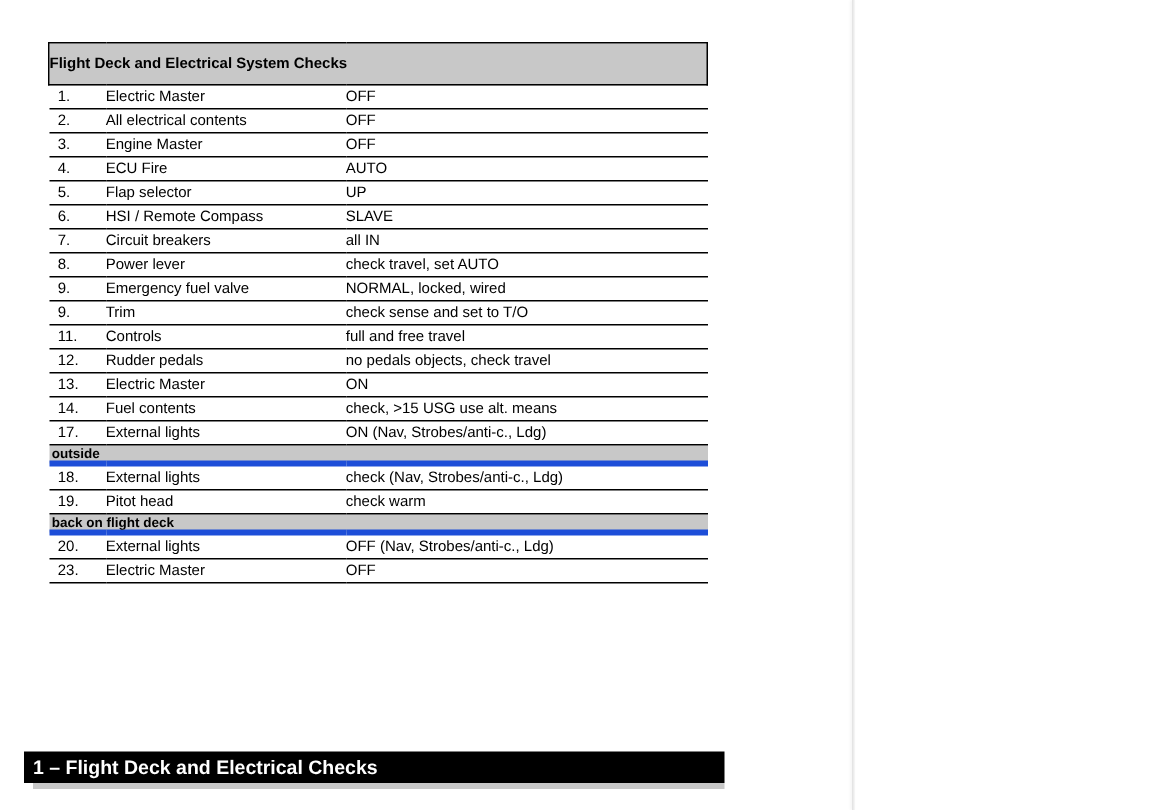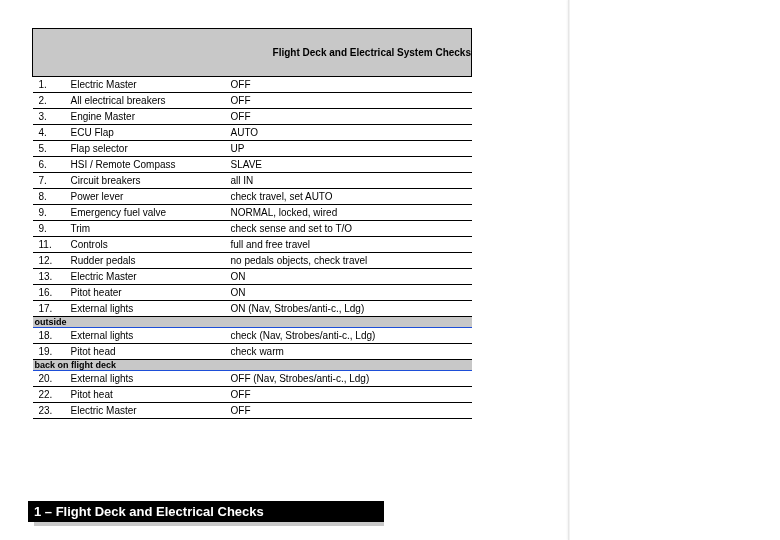--- a/index.html
+++ b/index.html
@@ -23,10 +23,10 @@
   .title-row td {
     background: #c8c8c8;
     border: 1px solid #000;
-    text-align: right;
+    text-align: left;
     font-weight: bold;
     font-size: 10px;
-    padding: 18px 0;
+    padding: 8px 0;
   }
   .item-row td {
     border-bottom: 1px solid #000;

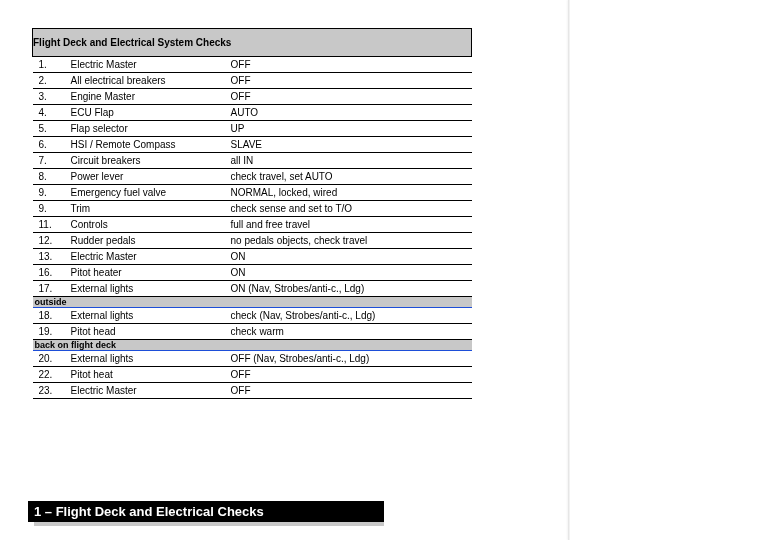--- a/index.html
+++ b/index.html
@@ -90,7 +90,7 @@
         </tr>
         <tr class="item-row">
           <td class="col-num">2.</td>
-          <td class="col-item">All electrical breakers</td>
+          <td class="col-item">All electrical contents</td>
           <td class="col-val">OFF</td>
         </tr>
         <tr class="item-row">

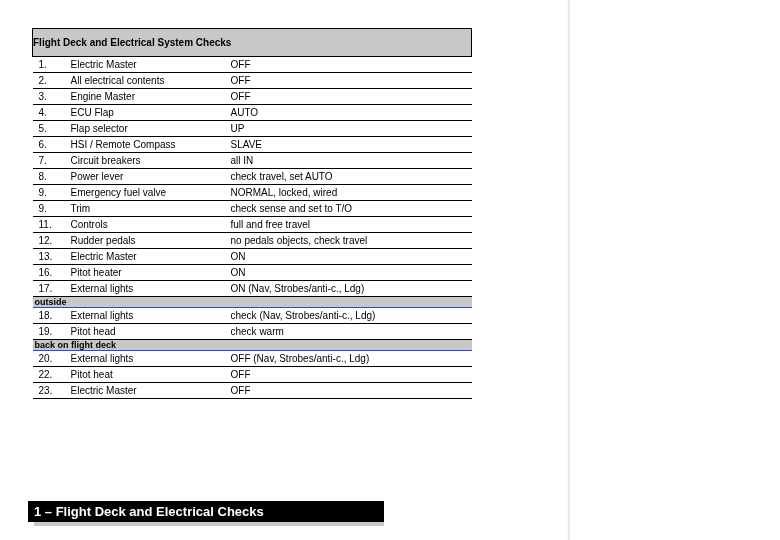--- a/index.html
+++ b/index.html
@@ -100,7 +100,7 @@
         </tr>
         <tr class="item-row">
           <td class="col-num">4.</td>
-          <td class="col-item">ECU Flap</td>
+          <td class="col-item">ECU Fire</td>
           <td class="col-val">AUTO</td>
         </tr>
         <tr class="item-row">

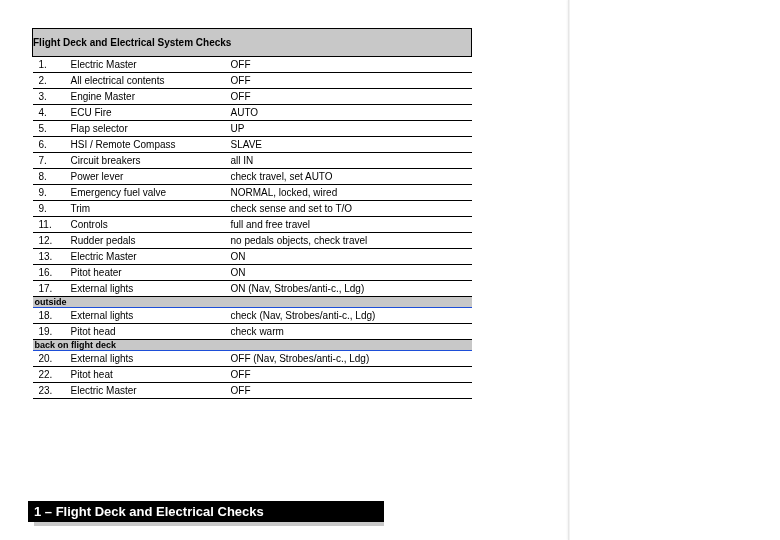--- a/index.html
+++ b/index.html
@@ -149,6 +149,11 @@
           <td class="col-val">ON</td>
         </tr>
         <tr class="item-row">
+          <td class="col-num">14.</td>
+          <td class="col-item">Fuel contents</td>
+          <td class="col-val">check, &gt;15 USG use alt. means</td>
+        </tr>
+        <tr class="item-row">
           <td class="col-num">16.</td>
           <td class="col-item">Pitot heater</td>
           <td class="col-val">ON</td>

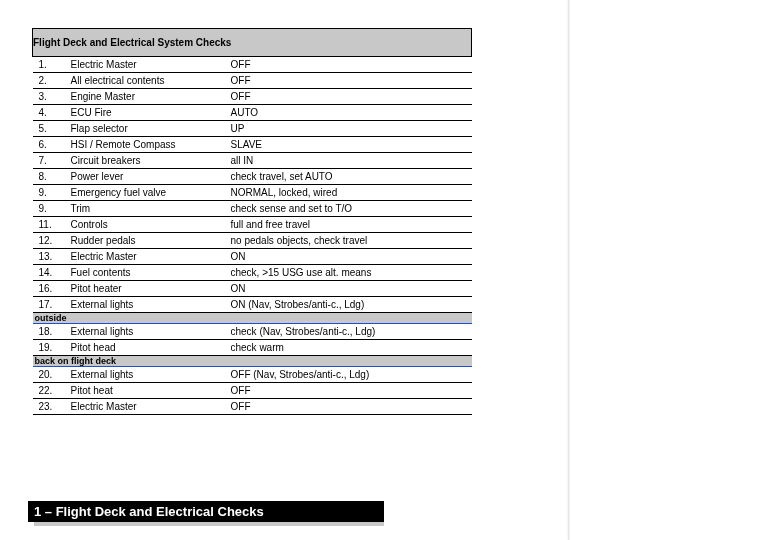--- a/index.html
+++ b/index.html
@@ -154,11 +154,6 @@
           <td class="col-val">check, &gt;15 USG use alt. means</td>
         </tr>
         <tr class="item-row">
-          <td class="col-num">16.</td>
-          <td class="col-item">Pitot heater</td>
-          <td class="col-val">ON</td>
-        </tr>
-        <tr class="item-row">
           <td class="col-num">17.</td>
           <td class="col-item">External lights</td>
           <td class="col-val">ON (Nav, Strobes/anti-c., Ldg)</td>

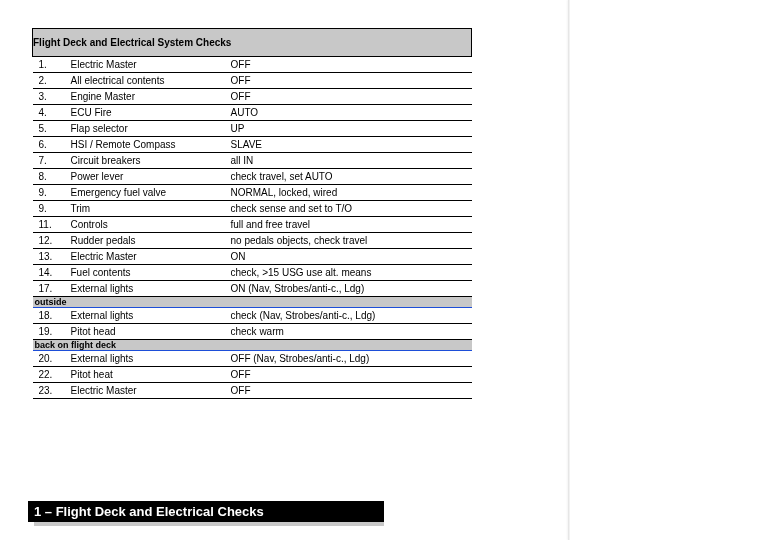--- a/index.html
+++ b/index.html
@@ -42,7 +42,7 @@
     font-weight: bold;
     font-size: 9px;
     padding: 0 2px;
-    border-bottom: 1px solid #1d4ed8;
+    border-bottom: 4px solid #1d4ed8;
   }
   .footer {
     position: absolute;

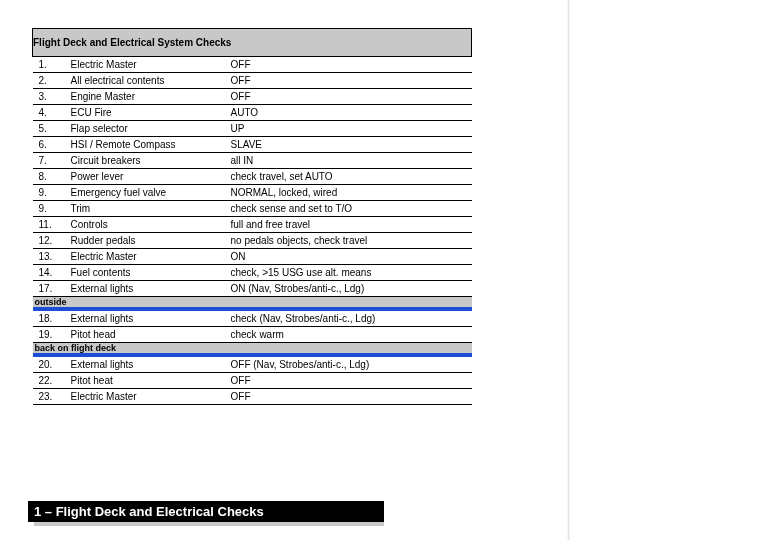--- a/index.html
+++ b/index.html
@@ -188,11 +188,6 @@
           <td class="col-val">OFF (Nav, Strobes/anti-c., Ldg)</td>
         </tr>
         <tr class="item-row">
-          <td class="col-num">22.</td>
-          <td class="col-item">Pitot heat</td>
-          <td class="col-val">OFF</td>
-        </tr>
-        <tr class="item-row">
           <td class="col-num">23.</td>
           <td class="col-item">Electric Master</td>
           <td class="col-val">OFF</td>

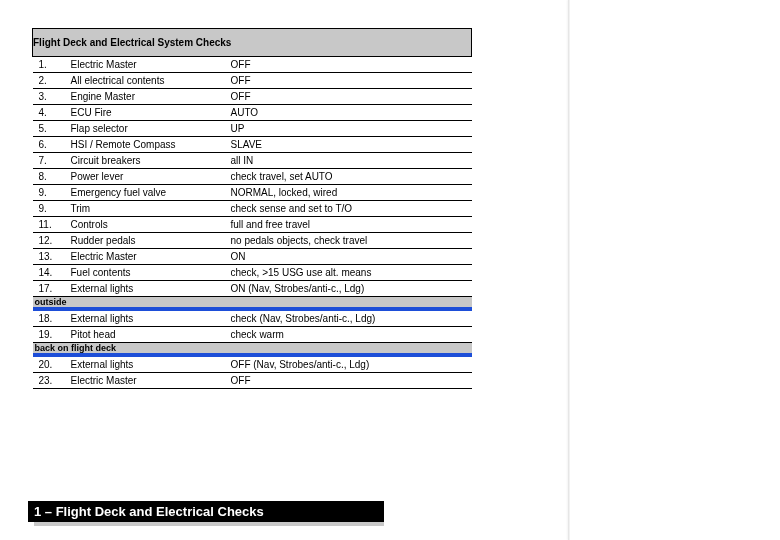--- a/index.html
+++ b/index.html
@@ -46,9 +46,9 @@
   }
   .footer {
     position: absolute;
-    left: 28px;
+    left: 16px;
     bottom: 14px;
-    width: 356px;
+    width: 467px;
   }
   .footer-bar {
     background: #000;

